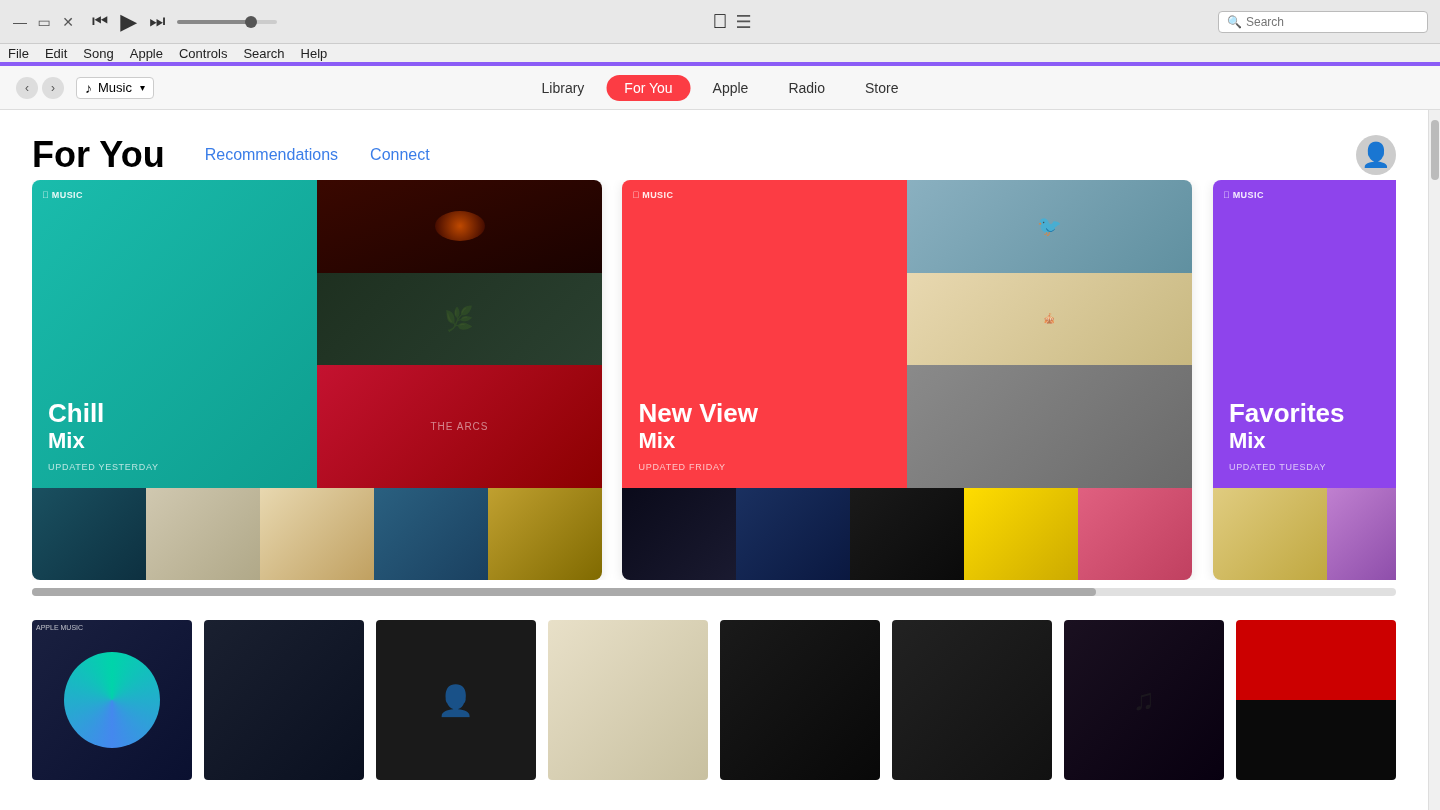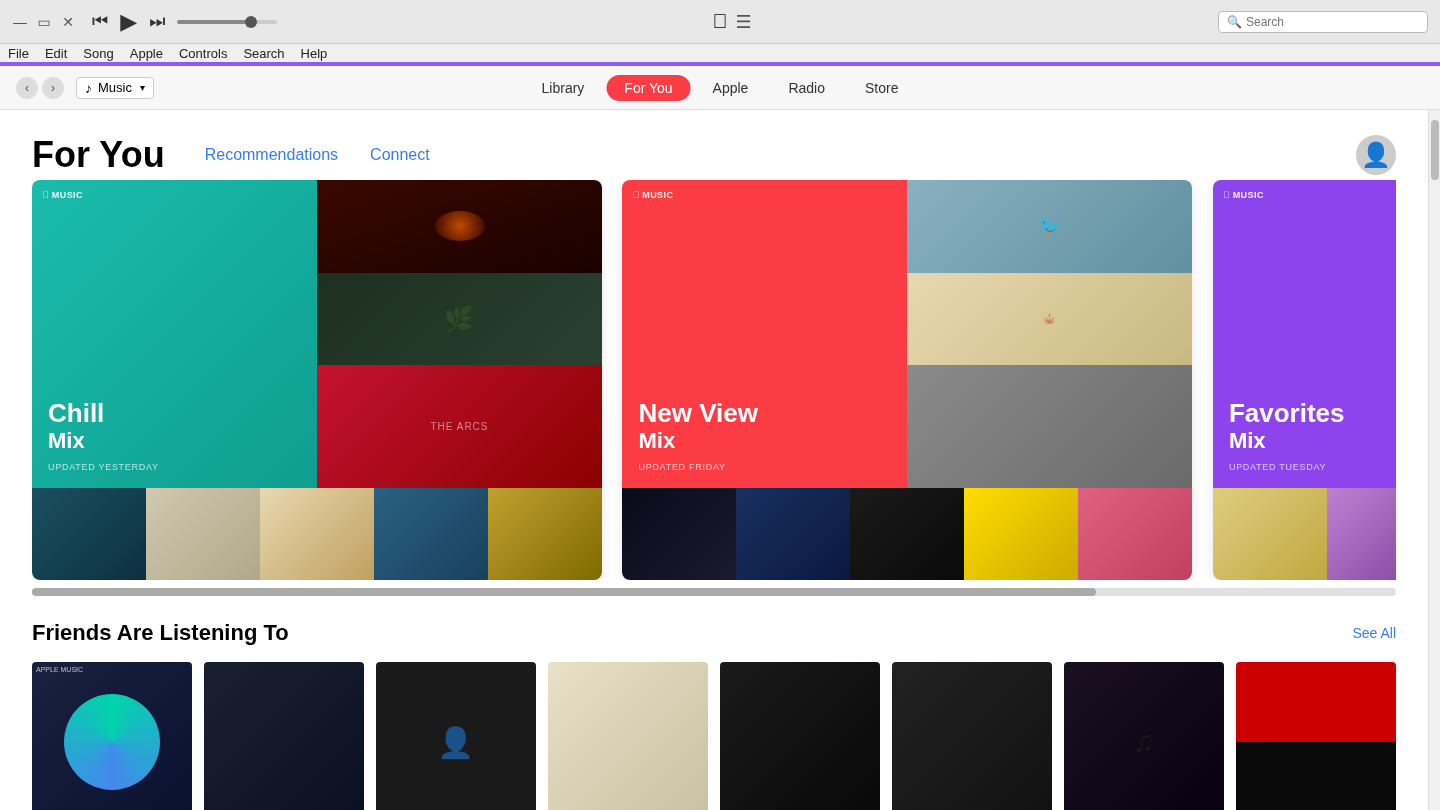--- a/index.html
+++ b/index.html
@@ -503,10 +503,6 @@
       <div class="hscroll-thumb"></div>
     </div>
 
-    <div class="section-header">
-      <span class="section-title">Friends Are Listening To</span>
-      <span class="see-all-link">See All</span>
-    </div>
 
     <div class="friends-grid">
 

